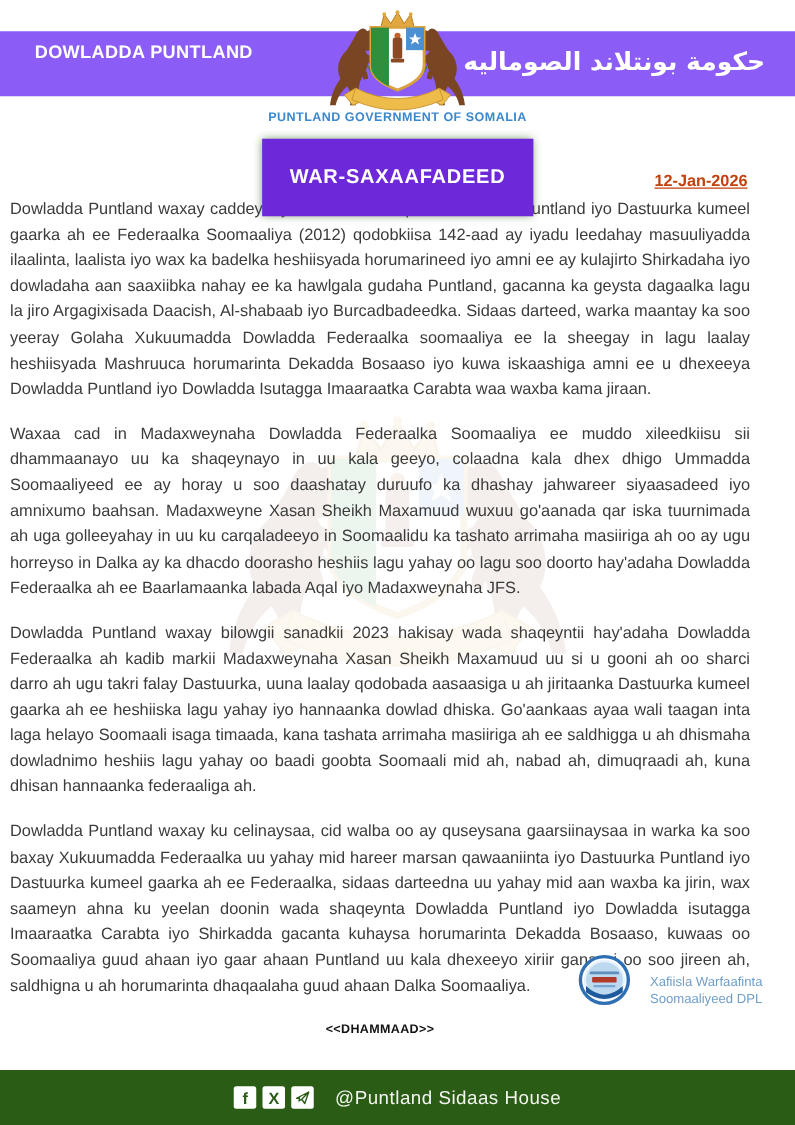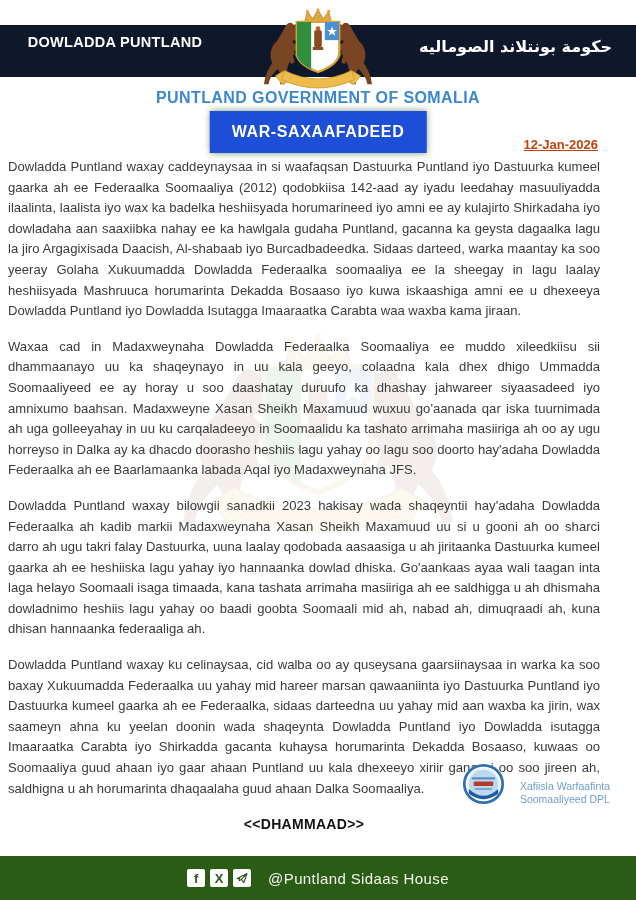--- a/index.html
+++ b/index.html
@@ -9,7 +9,7 @@
     font-family:"Liberation Sans",sans-serif;
   }
   
-  .top-bar{position:absolute;top:25px;left:0;right:0;height:52px;background:#0f172a;}
+  .top-bar{position:absolute;top:25px;left:0;right:0;height:52px;background:#8b5cf6;}
   .org-left{
     position:absolute;top:9px;left:15px;width:200px;text-align:center;
     color:#fff;font-weight:bold;font-size:14.5px;line-height:17px;letter-spacing:.3px;

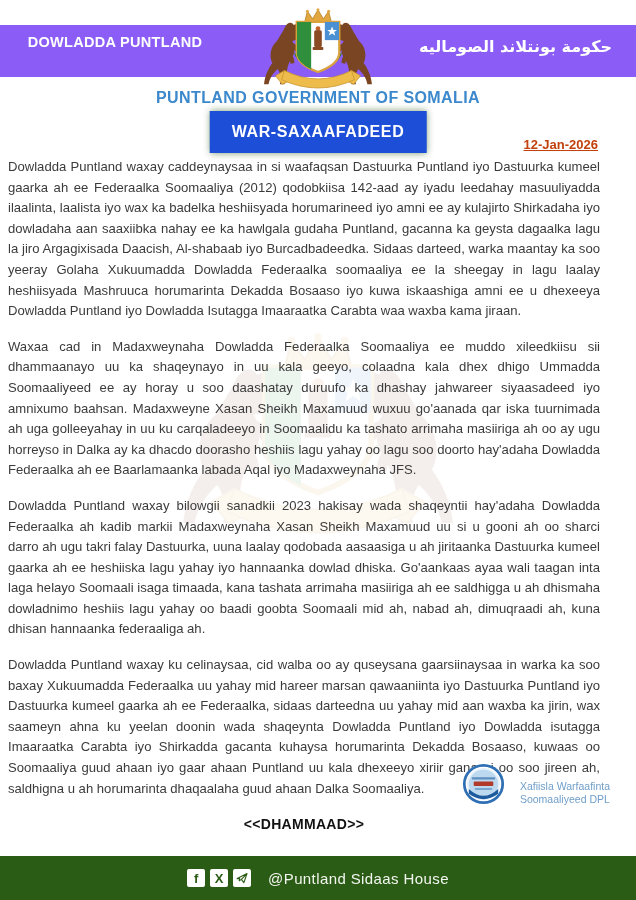--- a/index.html
+++ b/index.html
@@ -16,7 +16,7 @@
   }
   .org-ar{
     position:absolute;top:12px;right:24px;color:#fff;font-weight:bold;
-    font-size:16px;direction:rtl;font-family:"DejaVu Sans",sans-serif;
+    font-size:20px;direction:rtl;font-family:"DejaVu Sans",sans-serif;
   }
   .emblem{position:absolute;top:7px;left:50%;transform:translateX(-50%);width:152px;height:86px;z-index:3;}
   .watermark{position:absolute;top:330px;left:128px;width:380px;height:215px;opacity:.08;z-index:0;}

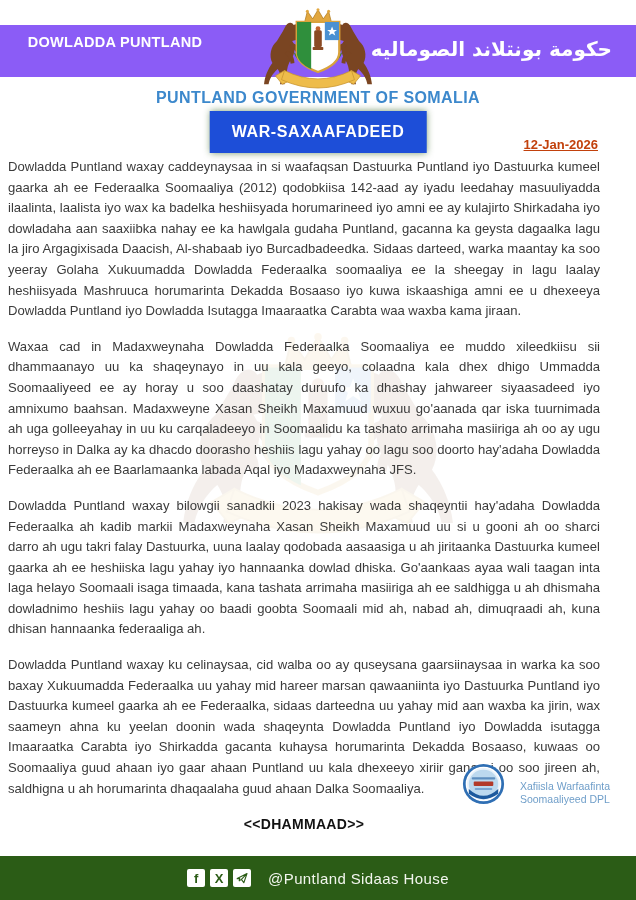--- a/index.html
+++ b/index.html
@@ -22,7 +22,7 @@
   .watermark{position:absolute;top:330px;left:128px;width:380px;height:215px;opacity:.08;z-index:0;}
   .title-en{
     position:absolute;top:89px;left:0;width:100%;text-align:center;
-    color:#3c88cc;font-weight:bold;font-size:16px;letter-spacing:.4px;z-index:2;
+    color:#3c88cc;font-weight:bold;font-size:10px;letter-spacing:.4px;z-index:2;
   }
   .green-banner{
     position:absolute;top:111px;left:50%;transform:translateX(-50%);

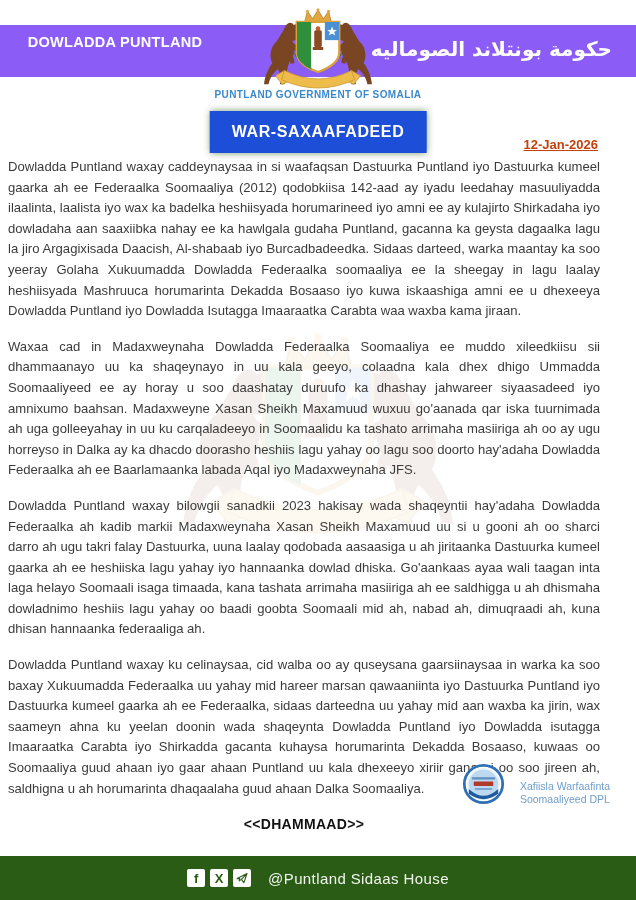--- a/index.html
+++ b/index.html
@@ -26,8 +26,8 @@
   }
   .green-banner{
     position:absolute;top:111px;left:50%;transform:translateX(-50%);
-    background:#1d4ed8;color:#fff;font-weight:bold;font-size:16px;
-    letter-spacing:.6px;padding:12px 22px;z-index:2;
+    background:#6d28d9;color:#fff;font-weight:bold;font-size:16px;
+    letter-spacing:.6px;padding:22px 22px;z-index:2;
     box-shadow:0 0 7px rgba(46,97,27,.65);
   }
   .date{

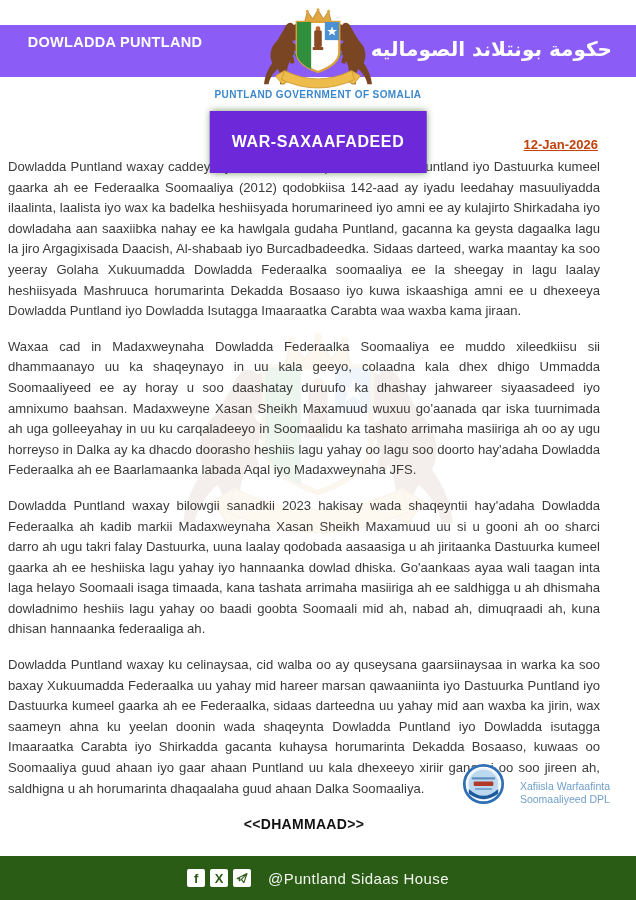--- a/index.html
+++ b/index.html
@@ -40,7 +40,7 @@
     color:#3b3b3b;font-size:13.1px;line-height:20.6px;text-align:justify;
   }
   .content p{margin:0 0 15px 0;}
-  .end-marker{text-align:center;font-weight:bold;color:#111;font-size:14px;letter-spacing:.3px;margin-top:2px;}
+  .end-marker{text-align:center;font-weight:bold;color:#111;font-size:10px;letter-spacing:.3px;margin-top:2px;}
   
   .stamp{position:absolute;top:762px;right:26px;display:flex;align-items:flex-end;gap:13px;z-index:2;}
   .seal{width:47px;height:44px;flex:none;}

